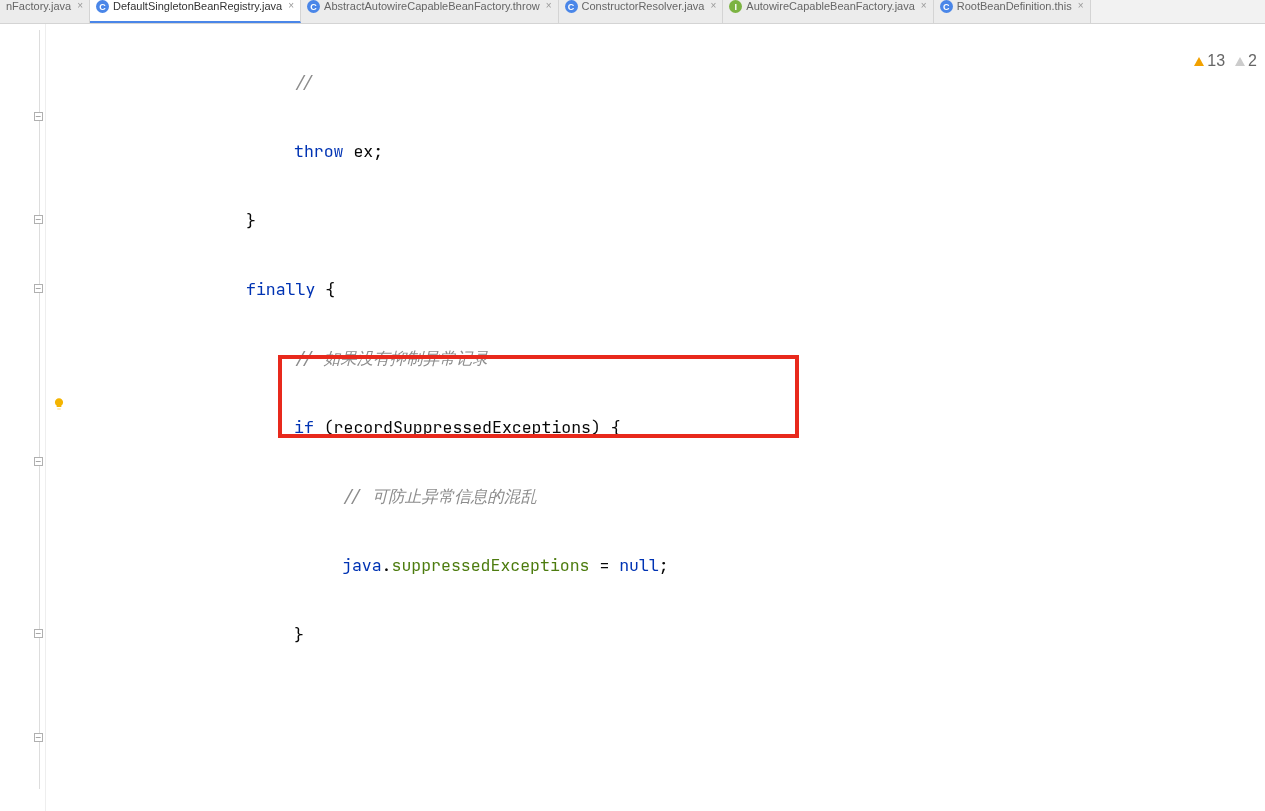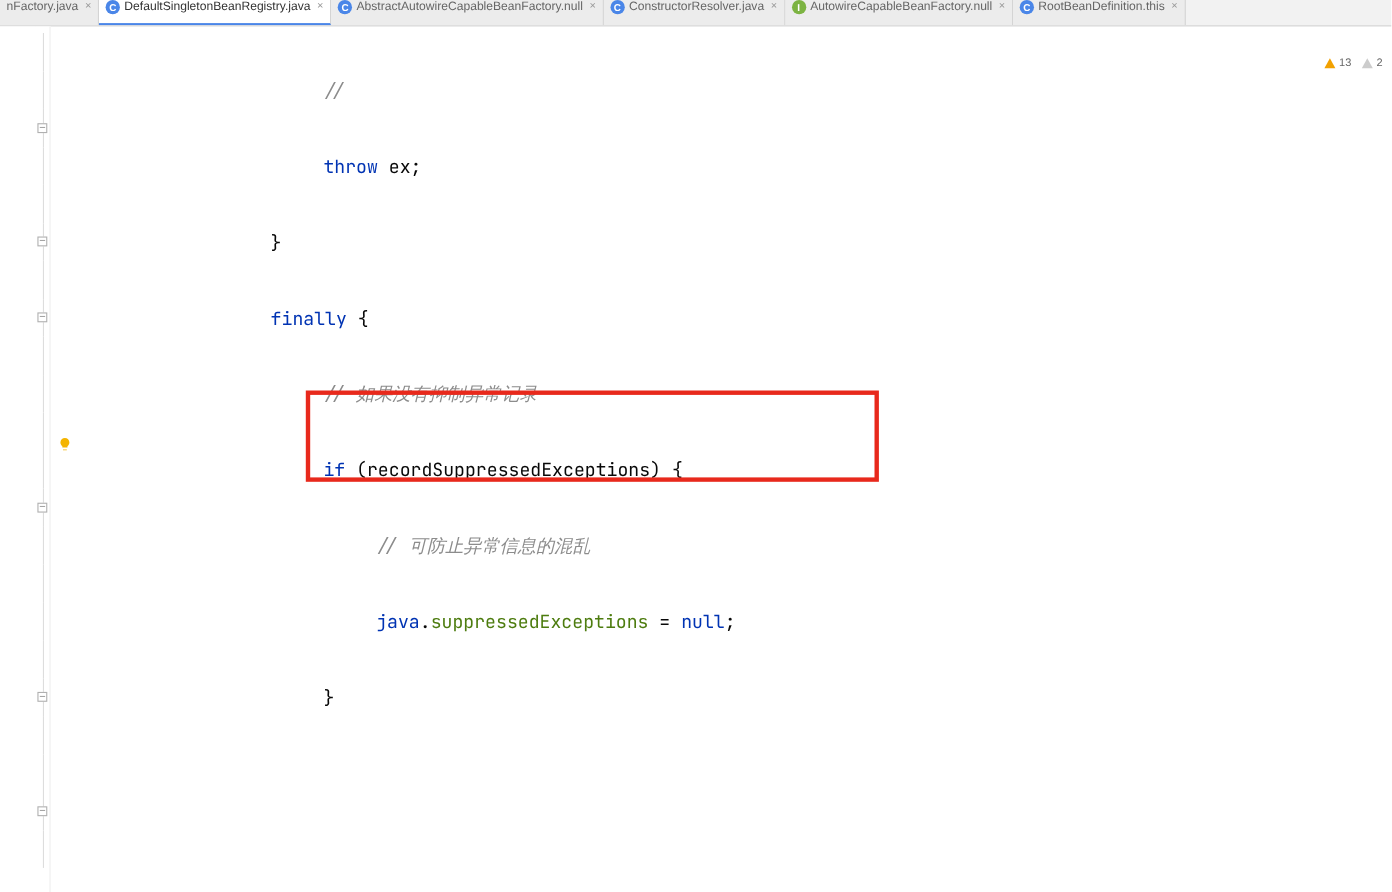--- a/index.html
+++ b/index.html
@@ -148,7 +148,7 @@
   </div>
   <div class="tab">
     <span class="tab-icon class-icon">C</span>
-    <span>AbstractAutowireCapableBeanFactory.null</span>
+    <span>AbstractAutowireCapableBeanFactory.throw</span>
     <span class="tab-close">×</span>
   </div>
   <div class="tab">

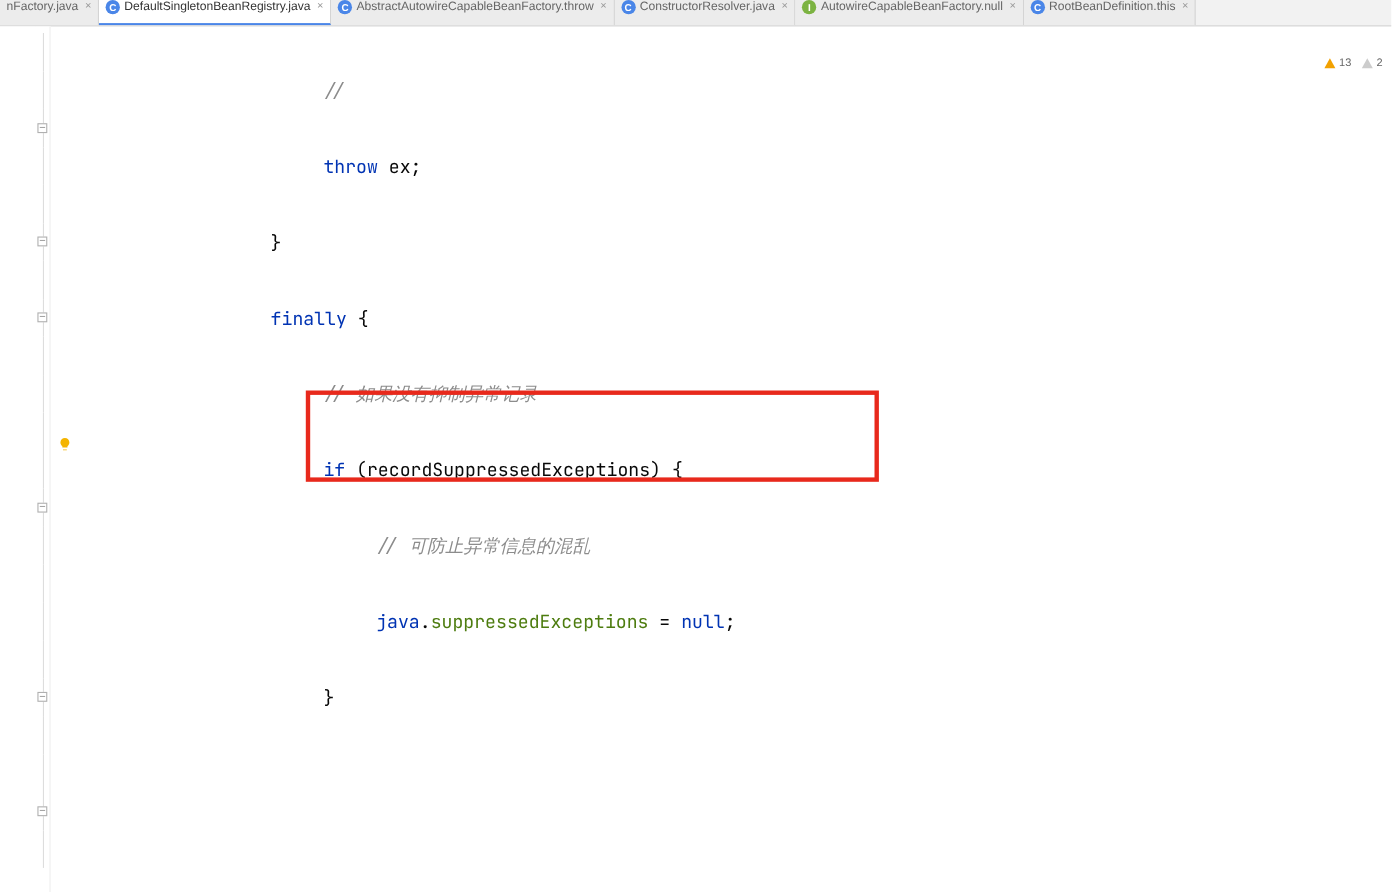--- a/index.html
+++ b/index.html
@@ -158,7 +158,7 @@
   </div>
   <div class="tab">
     <span class="tab-icon interface-icon">I</span>
-    <span>AutowireCapableBeanFactory.null</span>
+    <span>AutowireCapableBeanFactory.java</span>
     <span class="tab-close">×</span>
   </div>
   <div class="tab">

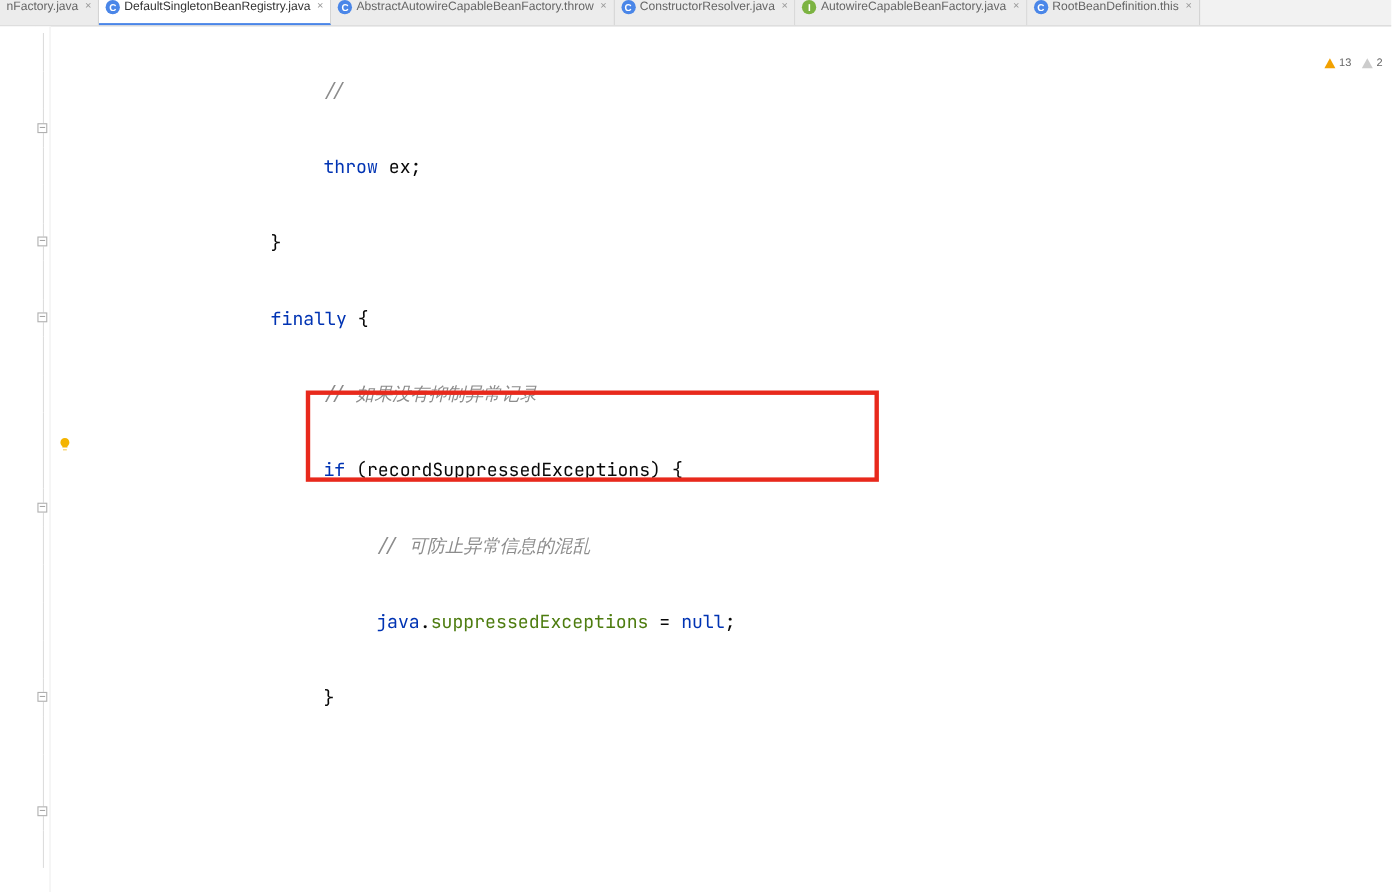--- a/index.html
+++ b/index.html
@@ -96,7 +96,7 @@
       right: 8px;
       display: flex;
       gap: 10px;
-      font-size: 10px;
+      font-size: 16px;
       color: #666;
       align-items: center;
     }

